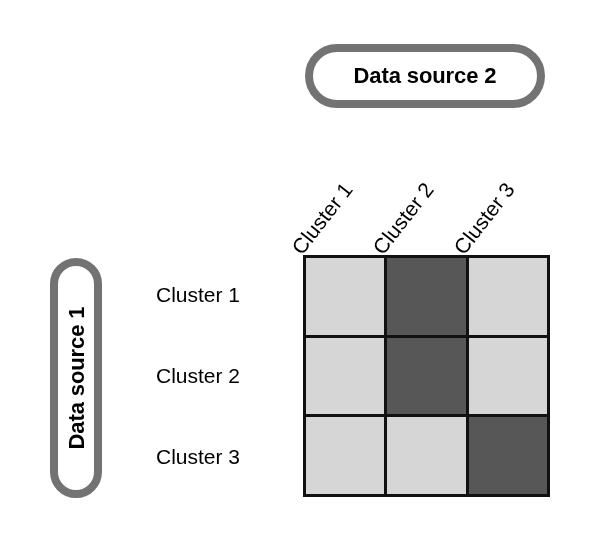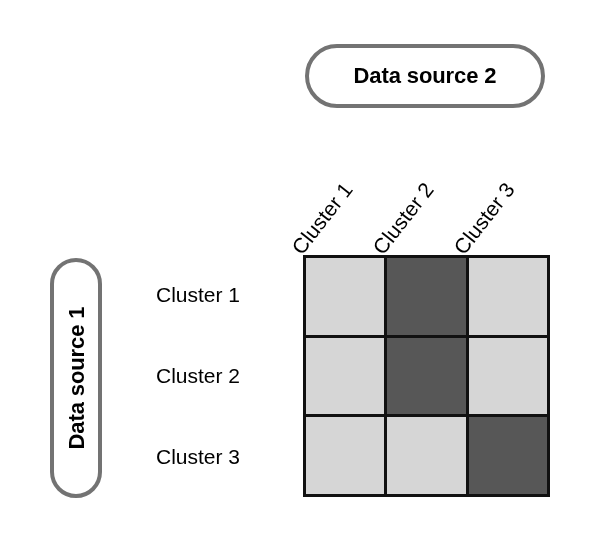--- a/index.html
+++ b/index.html
@@ -23,7 +23,7 @@
     position: absolute;
     box-sizing: border-box;
     background: #ffffff;
-    border: 4px solid #737373;
+    border: 8px solid #737373;
     display: flex;
     align-items: center;
     justify-content: center;

